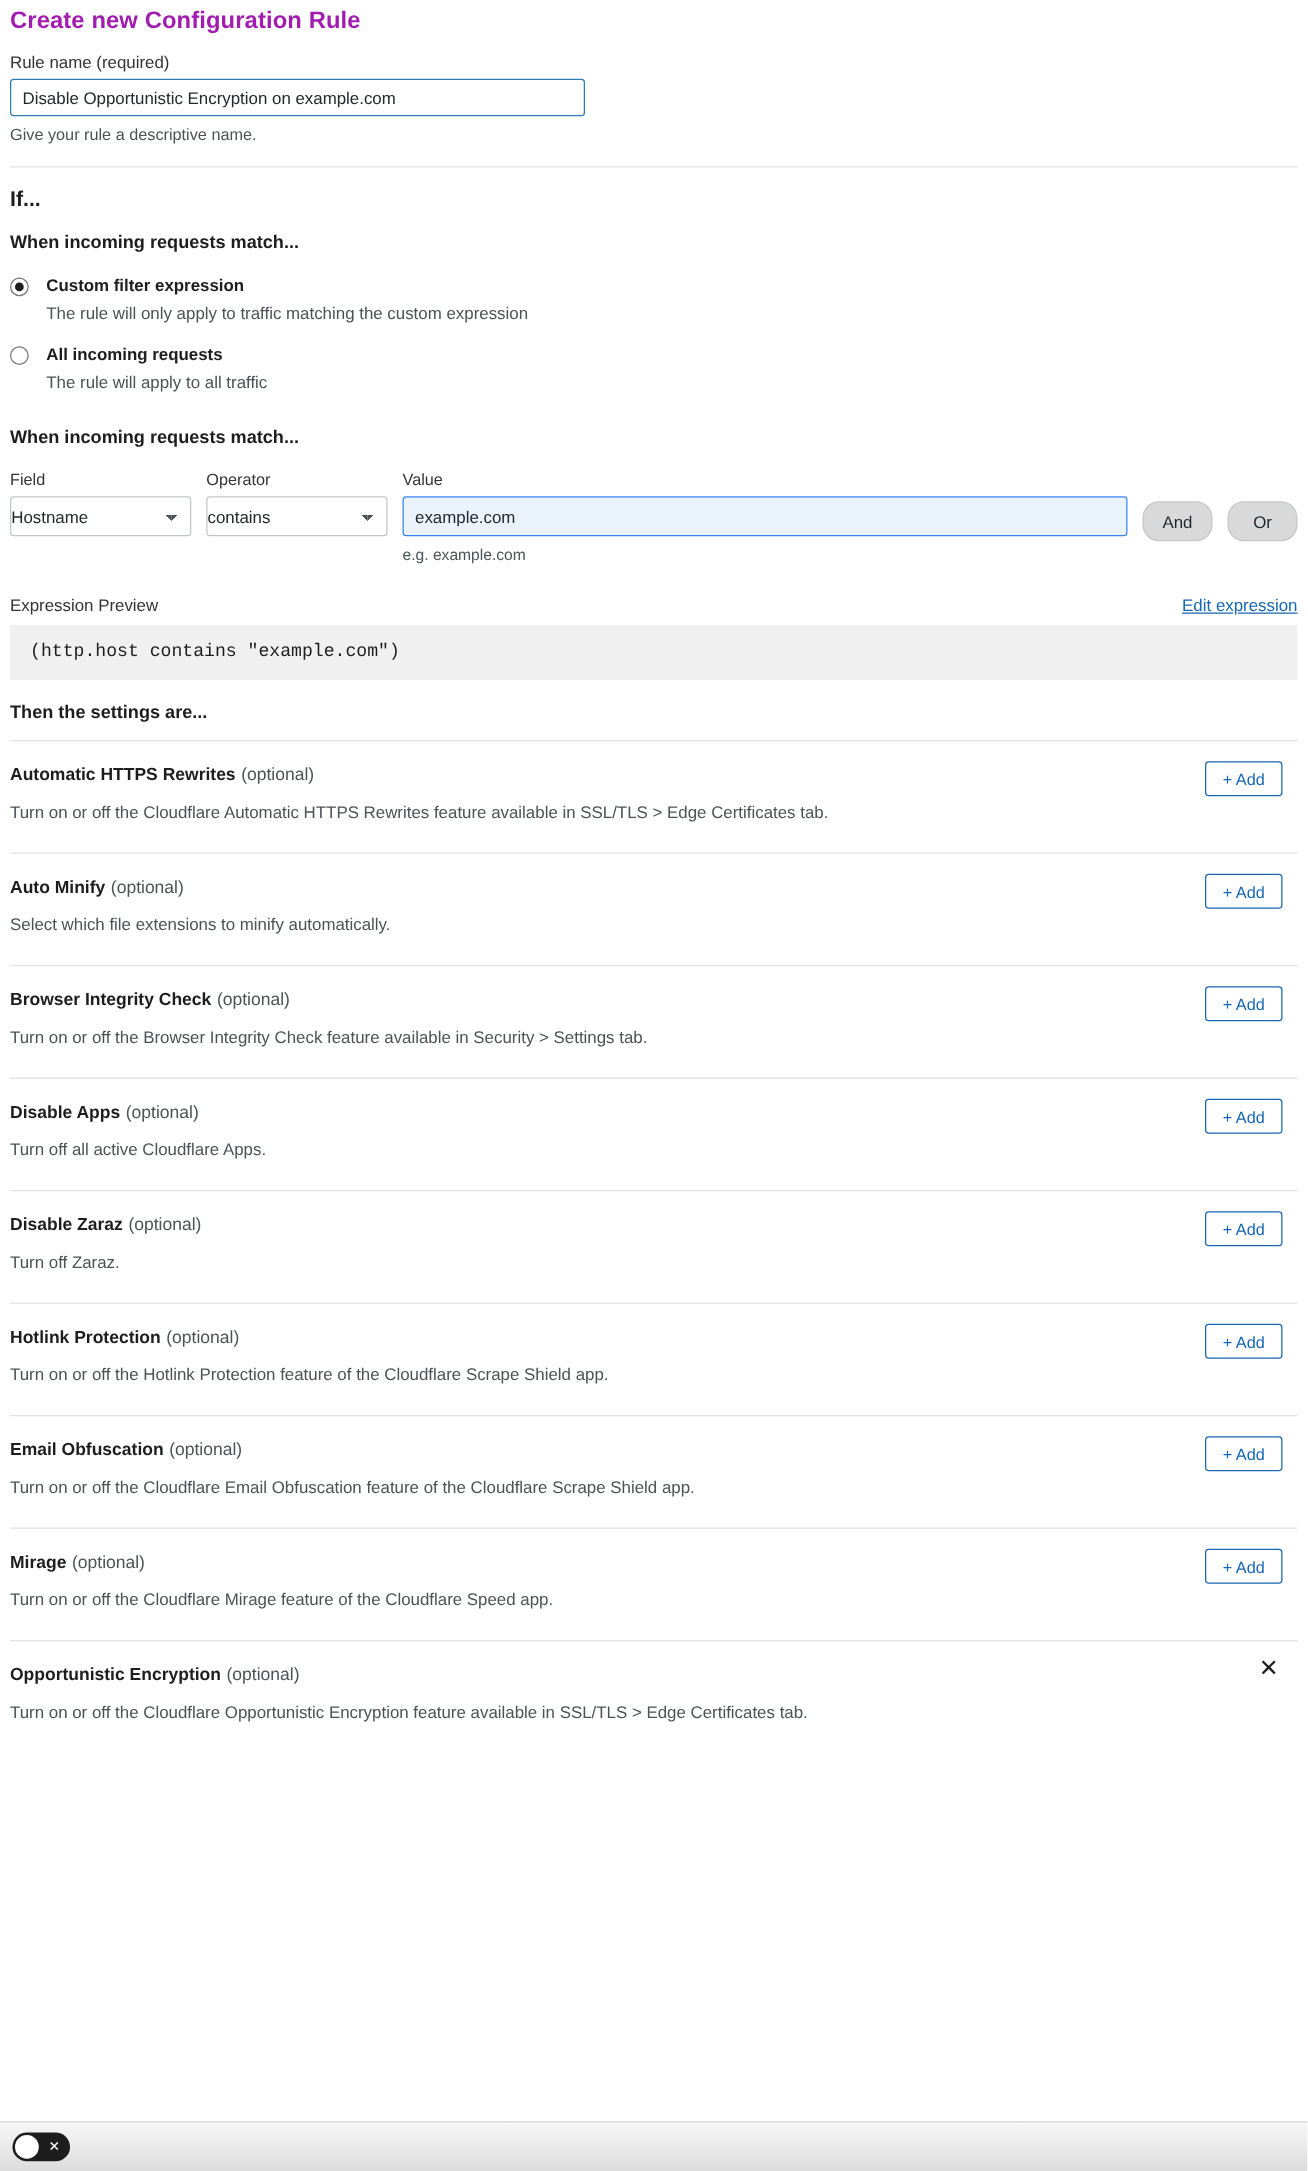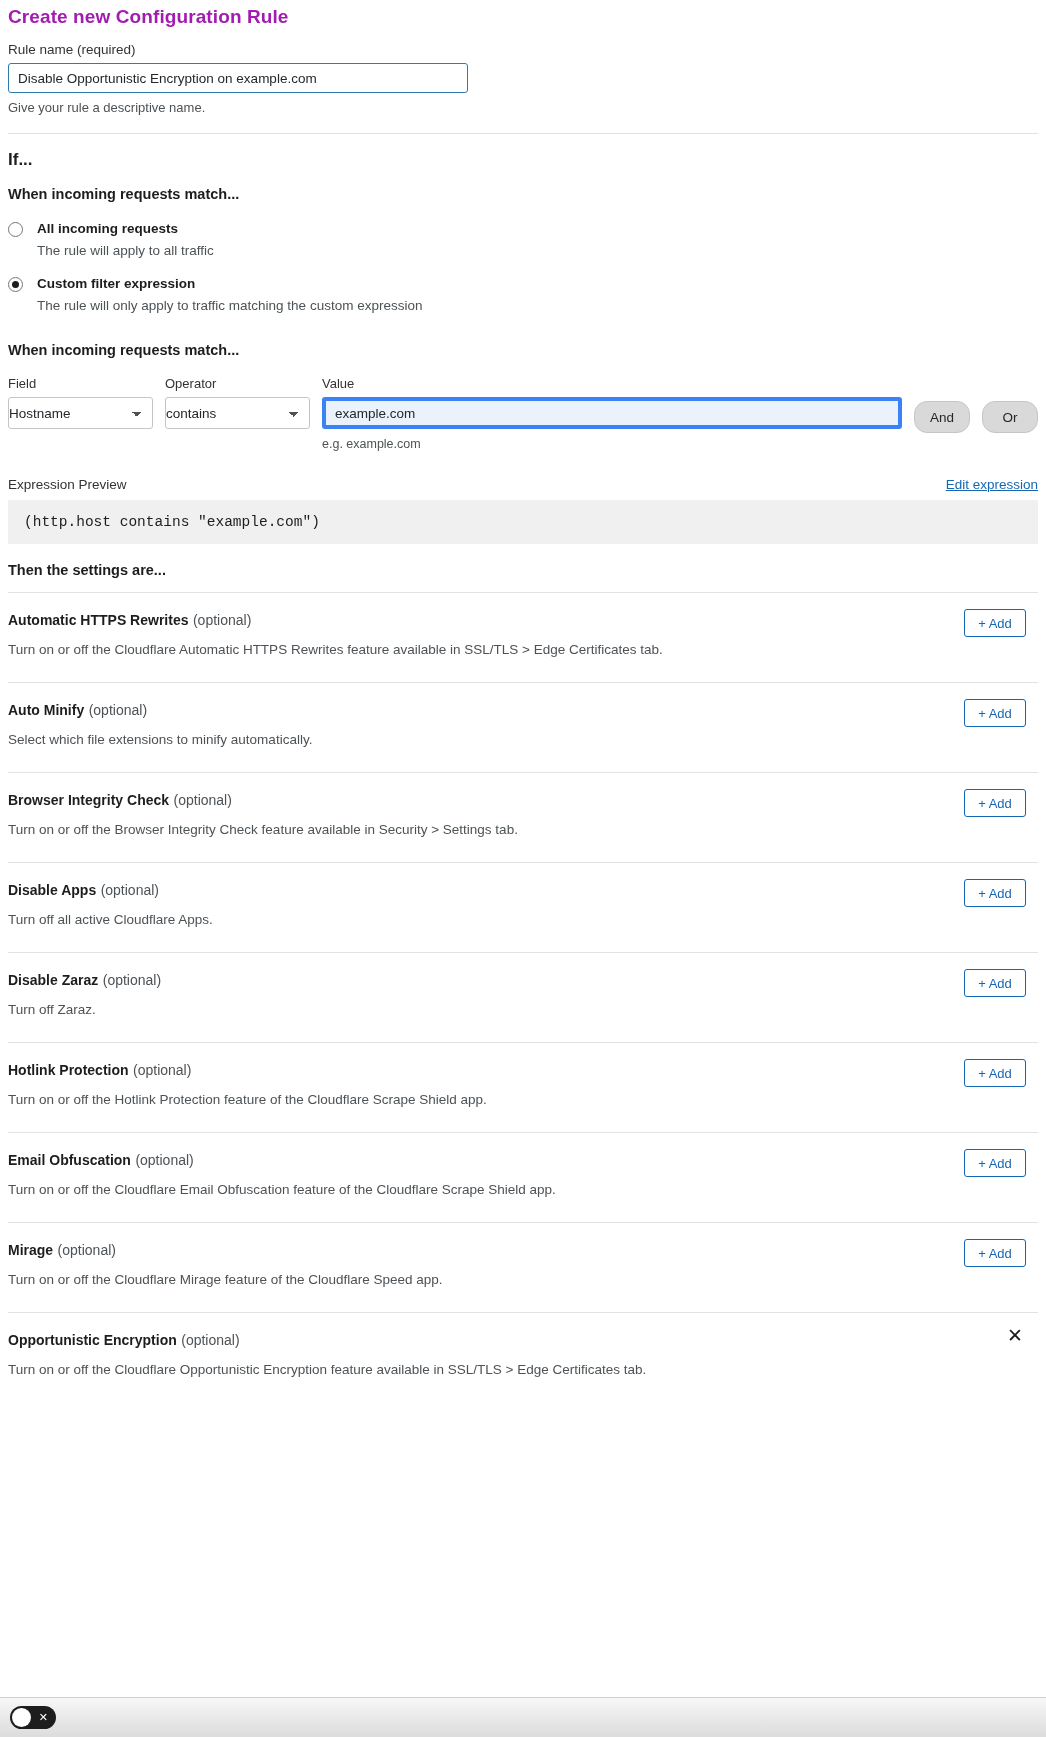--- a/index.html
+++ b/index.html
@@ -299,18 +299,18 @@
   <div class="subsection-title">When incoming requests match...</div>
 
   <div class="radio-row">
+    <div class="radio checked"></div>
+    <div>
+      <div class="radio-text-main">Custom filter expression</div>
+      <div class="radio-text-sub">The rule will only apply to traffic matching the custom expression</div>
+    </div>
+  </div>
+
+  <div class="radio-row">
     <div class="radio"></div>
     <div>
       <div class="radio-text-main">All incoming requests</div>
       <div class="radio-text-sub">The rule will apply to all traffic</div>
-    </div>
-  </div>
-
-  <div class="radio-row">
-    <div class="radio checked"></div>
-    <div>
-      <div class="radio-text-main">Custom filter expression</div>
-      <div class="radio-text-sub">The rule will only apply to traffic matching the custom expression</div>
     </div>
   </div>
 

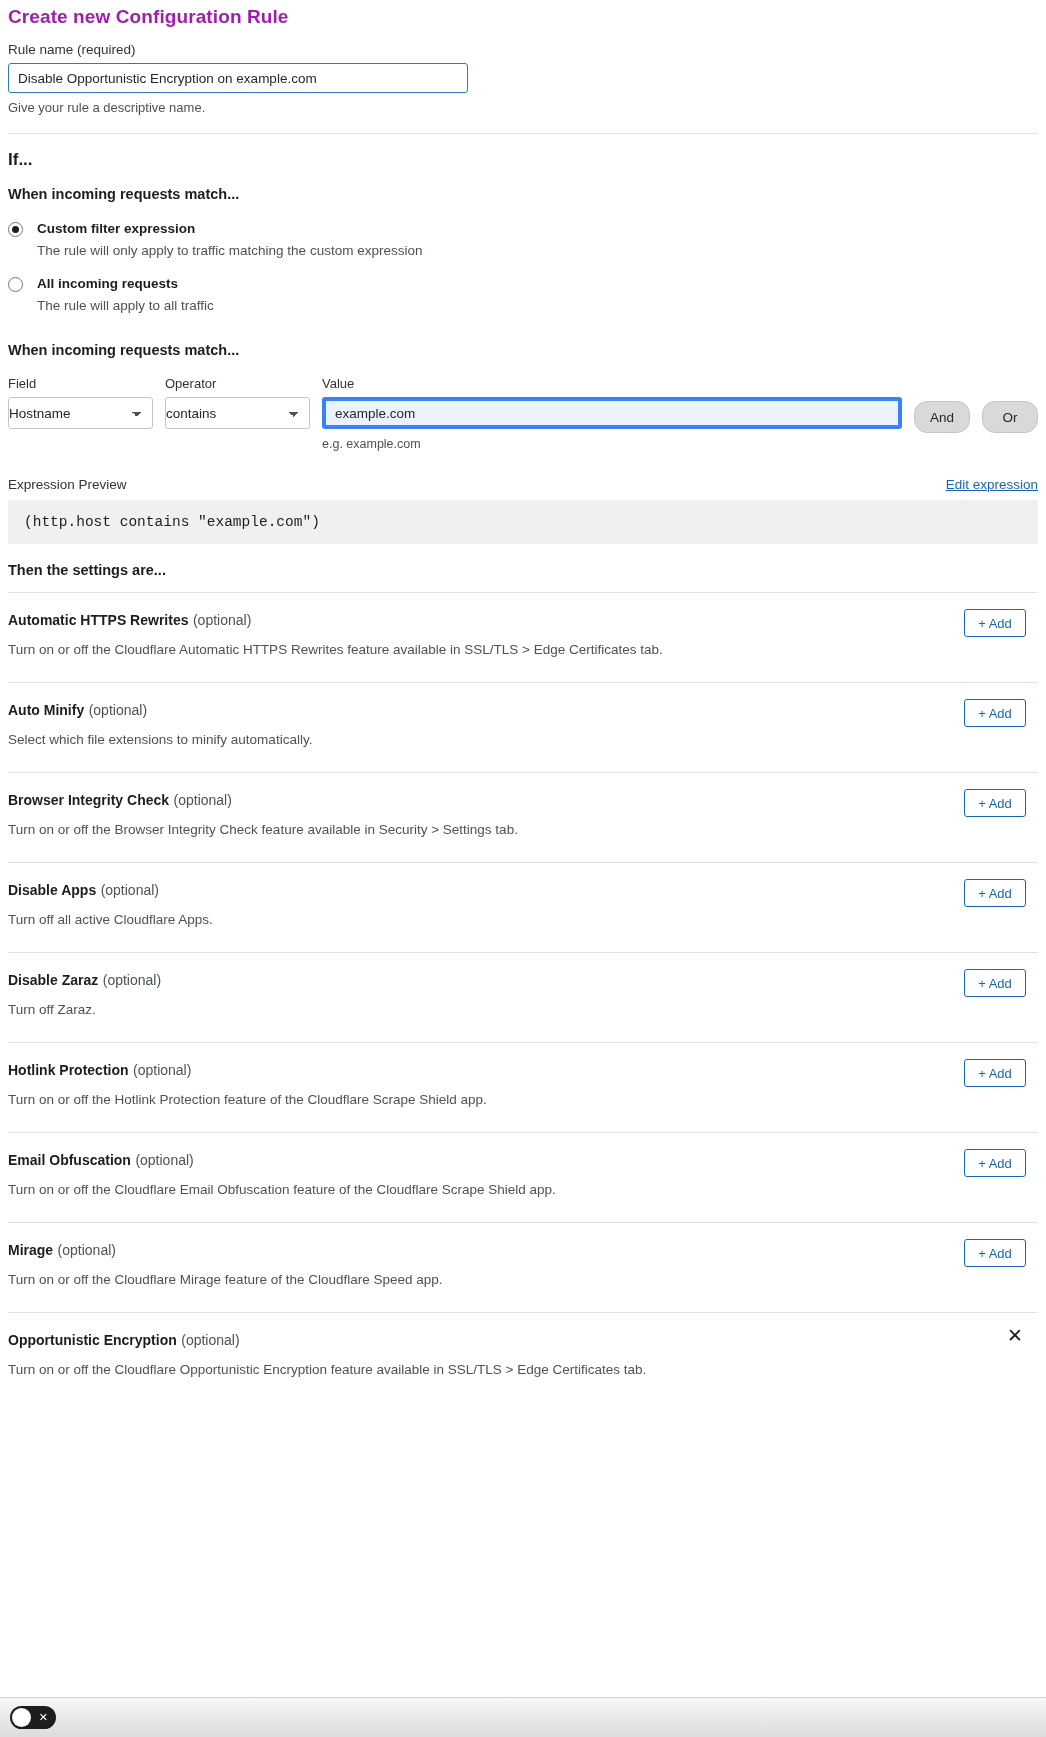--- a/index.html
+++ b/index.html
@@ -137,7 +137,7 @@
   .value-input {
     width: 100%;
     height: 32px;
-    border: 4px solid #3b82f6;
+    border: 1px solid #3b82f6;
     border-radius: 3px;
     background: #eaf3fb;
     font-size: 13.5px;

